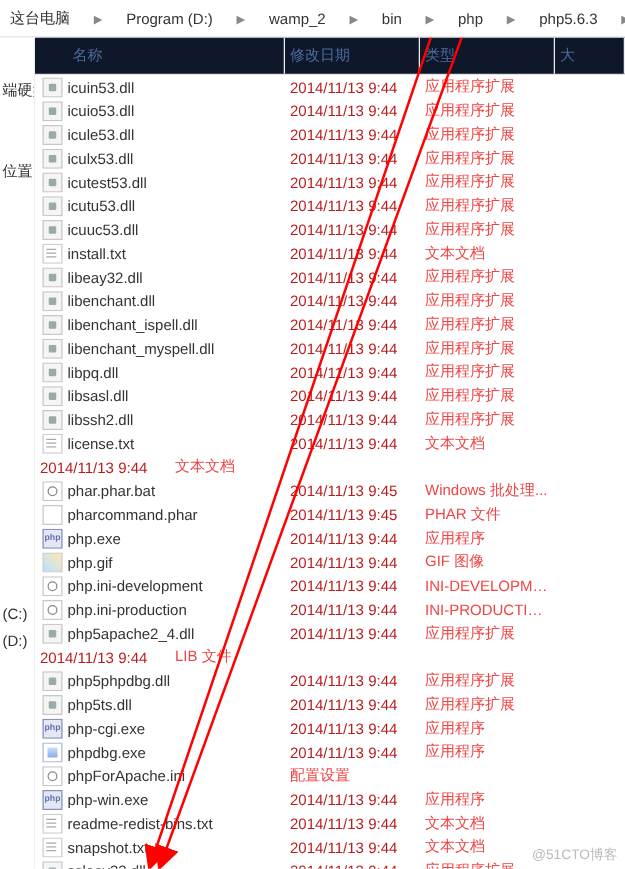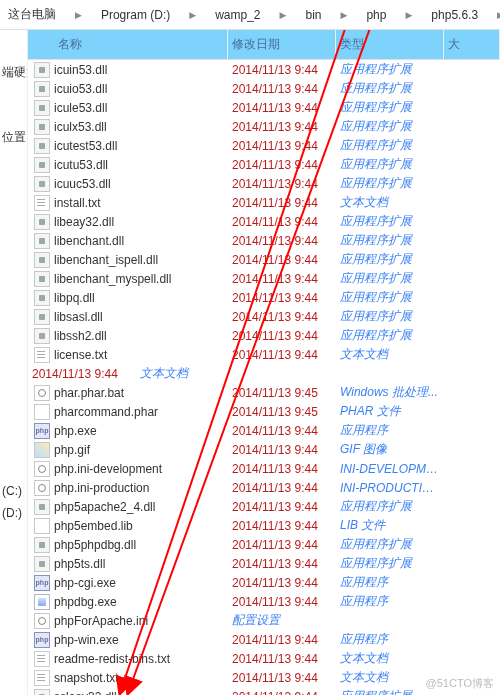--- a/index.html
+++ b/index.html
@@ -39,7 +39,7 @@
   .headers {
     display: flex;
     border-bottom: 1px solid #e0e0e0;
-    background: #7dd3fc;
+    background: #0f172a;
     font-size: 12px;
     color: #4a6b99;
   }

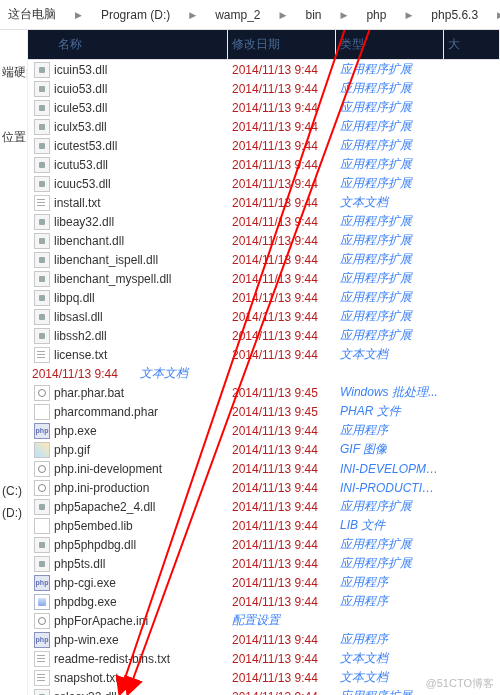--- a/index.html
+++ b/index.html
@@ -64,7 +64,7 @@
   .row .cell { overflow: hidden; white-space: nowrap; text-overflow: ellipsis; padding: 0 4px; }
   .row .cell-name  { width: 200px; display: flex; align-items: center; gap: 4px; padding-left: 6px; }
   .row .cell-date  { width: 108px; color: #b91c1c; }
-  .row .cell-type  { width: 108px; color: #3b82f6; font-style: italic; }
+  .row .cell-type  { width: 108px; color: #ef4444; }
   .ico {
     width: 16px; height: 16px; flex: 0 0 16px;
     display: inline-flex; align-items: center; justify-content: center;

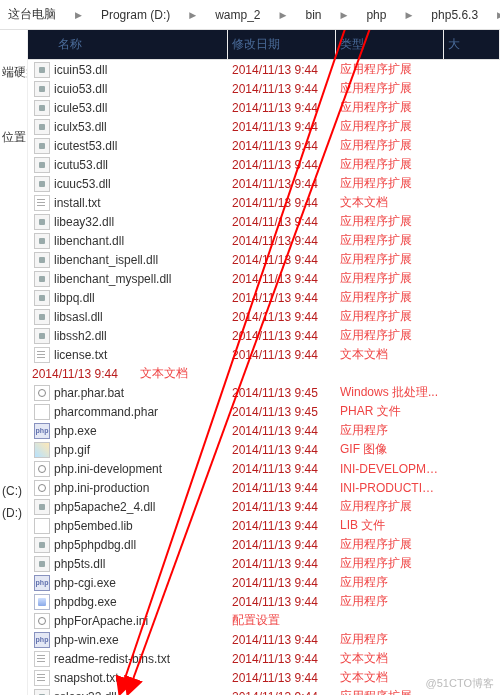--- a/index.html
+++ b/index.html
@@ -317,10 +317,6 @@
           <div class="cell cell-type">应用程序扩展</div>
         </div>
         <div class="row">
-          <div class="cell cell-name">
-            <span class="ico ico-lib"></span>
-            <span>php5embed.lib</span>
-          </div>
           <div class="cell cell-date">2014/11/13 9:44</div>
           <div class="cell cell-type">LIB 文件</div>
         </div>

